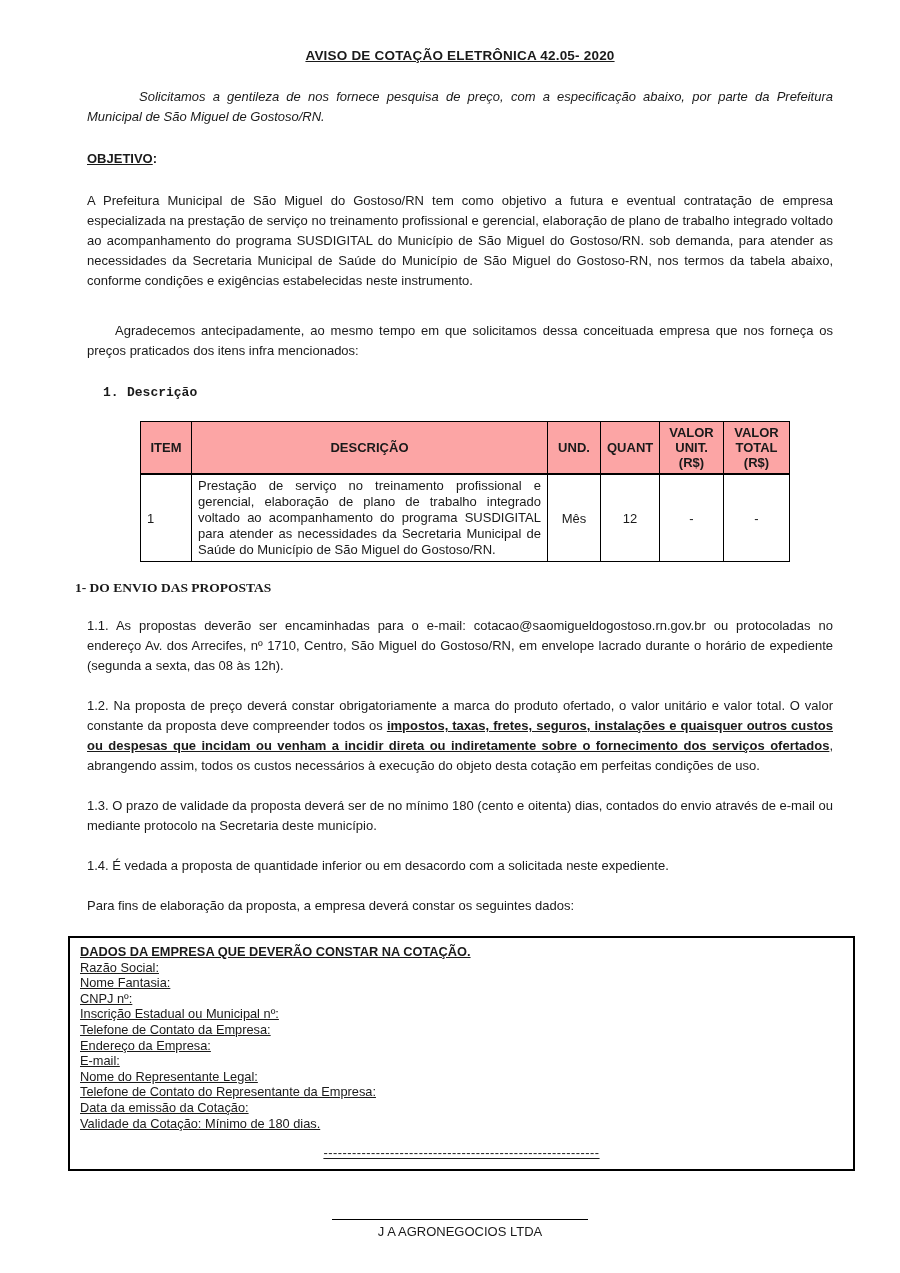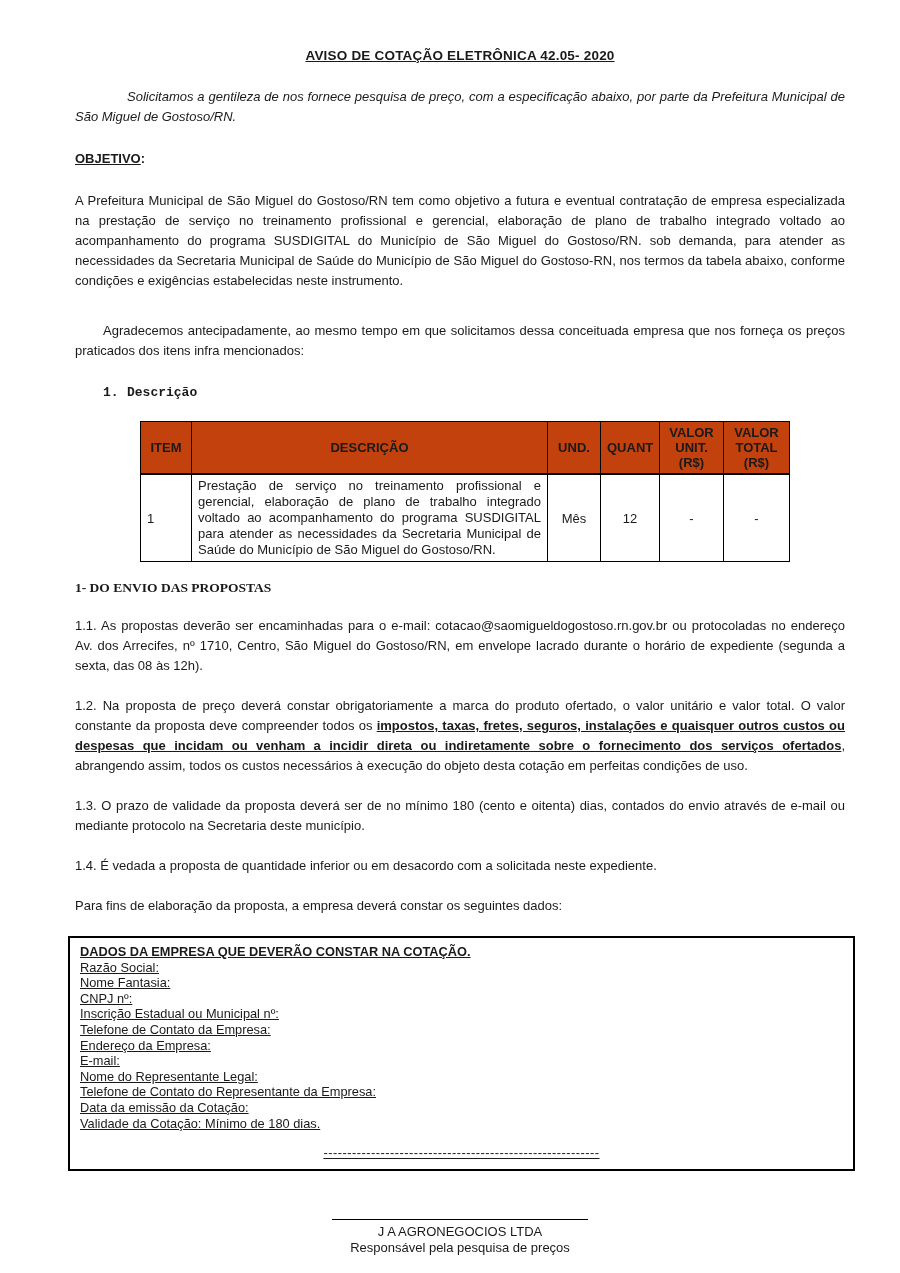--- a/index.html
+++ b/index.html
@@ -17,7 +17,7 @@
     text-align:center;font-weight:bold;text-decoration:underline;
     font-size:13.5px;margin:0 0 24px 0;letter-spacing:.2px;
   }
-  p{margin:0;line-height:20px;}
+  p{margin:12px;line-height:20px;}
   .intro{
     font-style:italic;text-align:justify;text-indent:52px;margin-bottom:22px;
   }

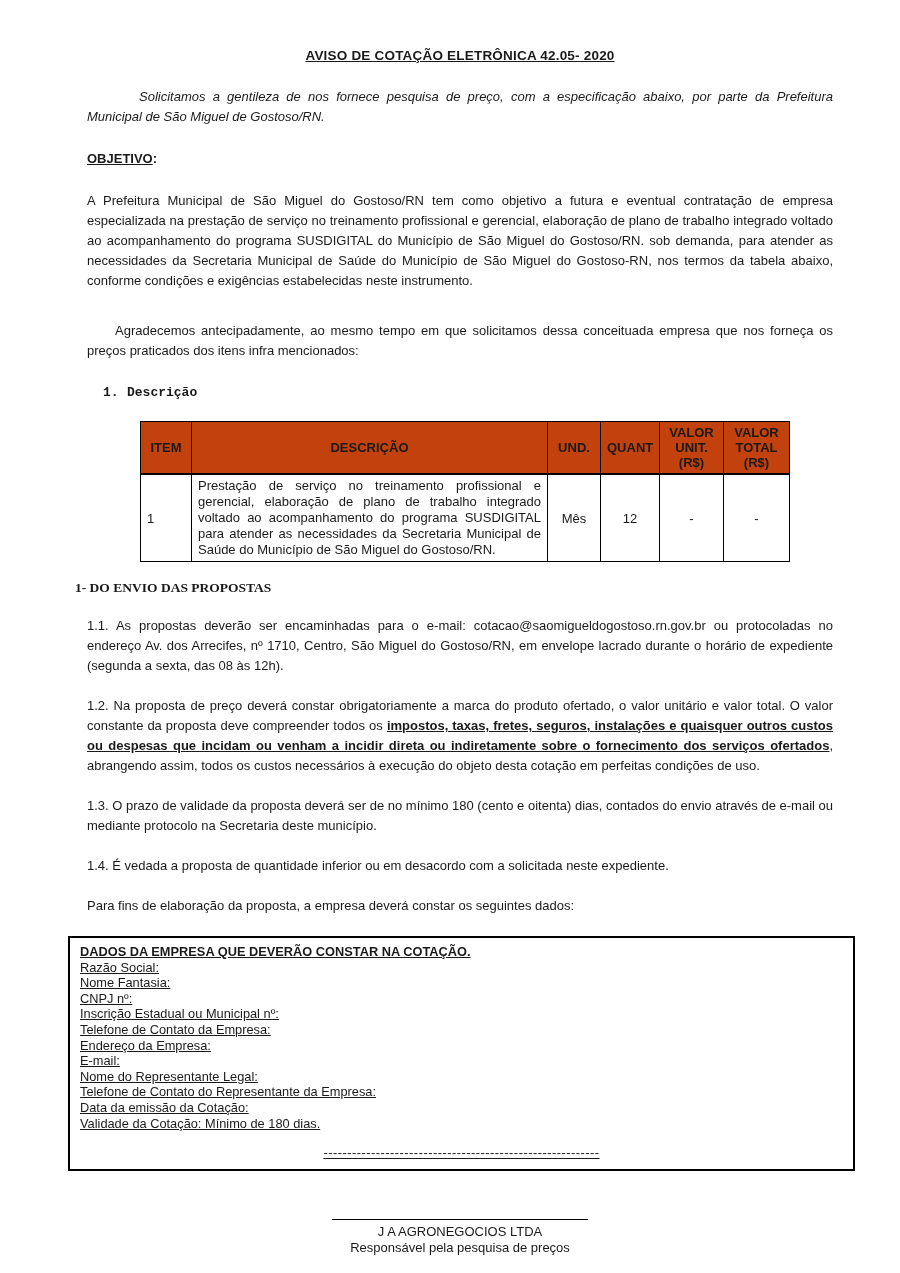--- a/index.html
+++ b/index.html
@@ -37,7 +37,7 @@
     font-size:13px;padding:3px 6px;
   }
   table.quote th{
-    background:#c2410c;font-weight:bold;text-align:center;
+    background:#fca5a5;font-weight:bold;text-align:center;
     line-height:15px;height:44px;border-bottom:2px solid #000;
   }
   td.c-item{width:38px;text-align:left;}

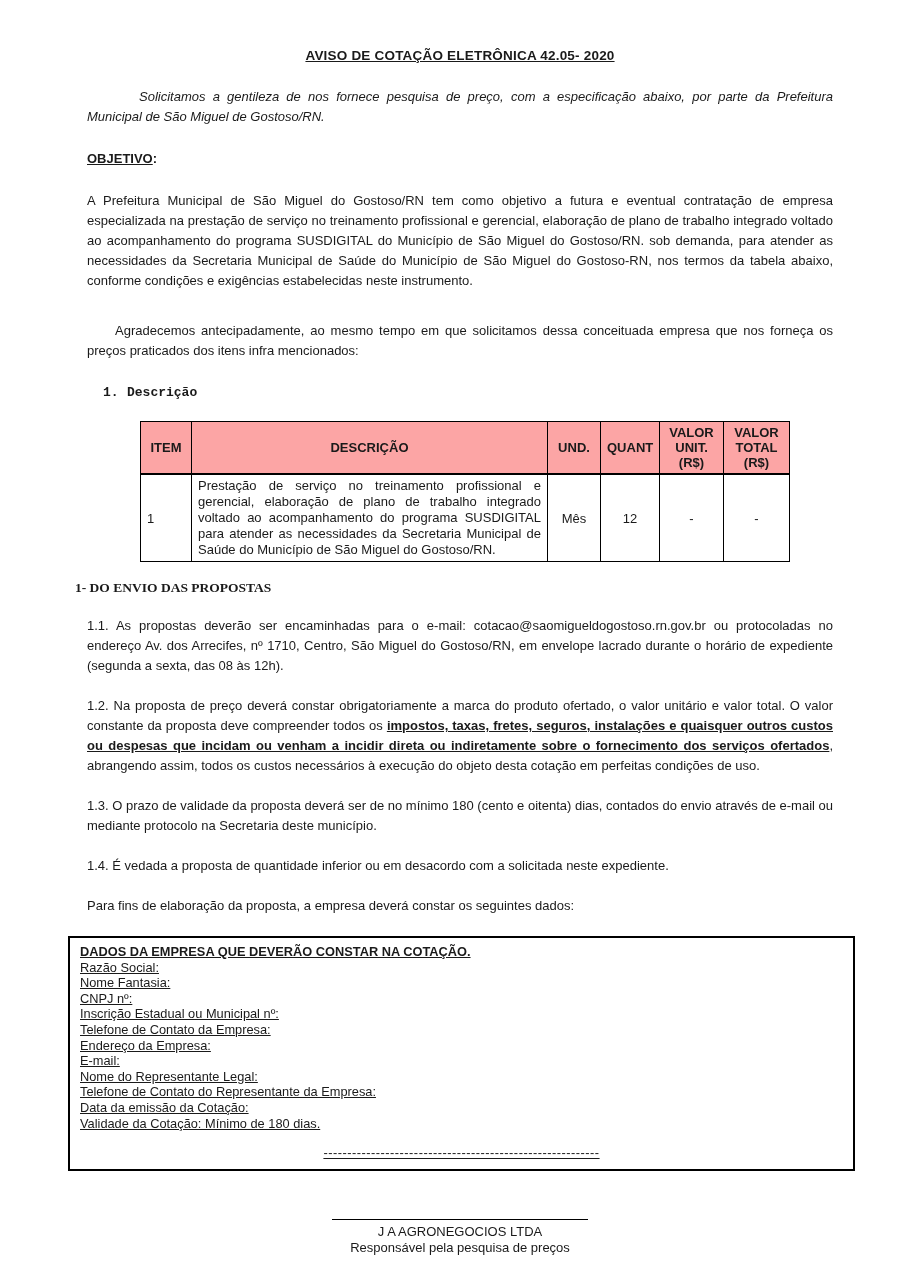--- a/index.html
+++ b/index.html
@@ -144,7 +144,6 @@
   <div class="sig-block">
     <span class="sig-line"></span>
     <div>J A AGRONEGOCIOS LTDA</div>
-    <div>Responsável pela pesquisa de preços</div>
   </div>
 
 </div>

